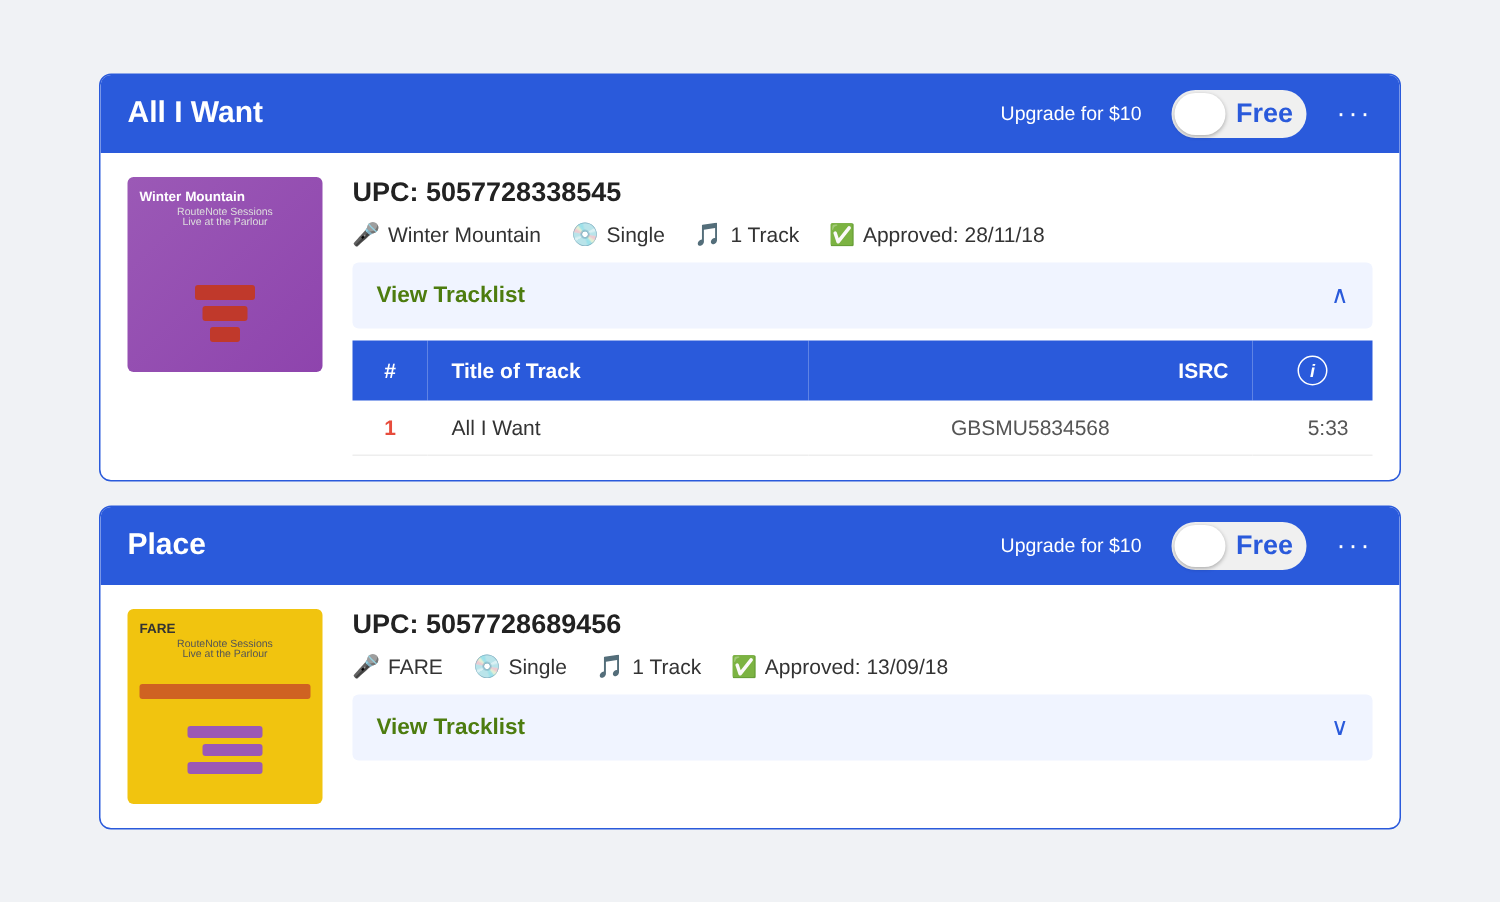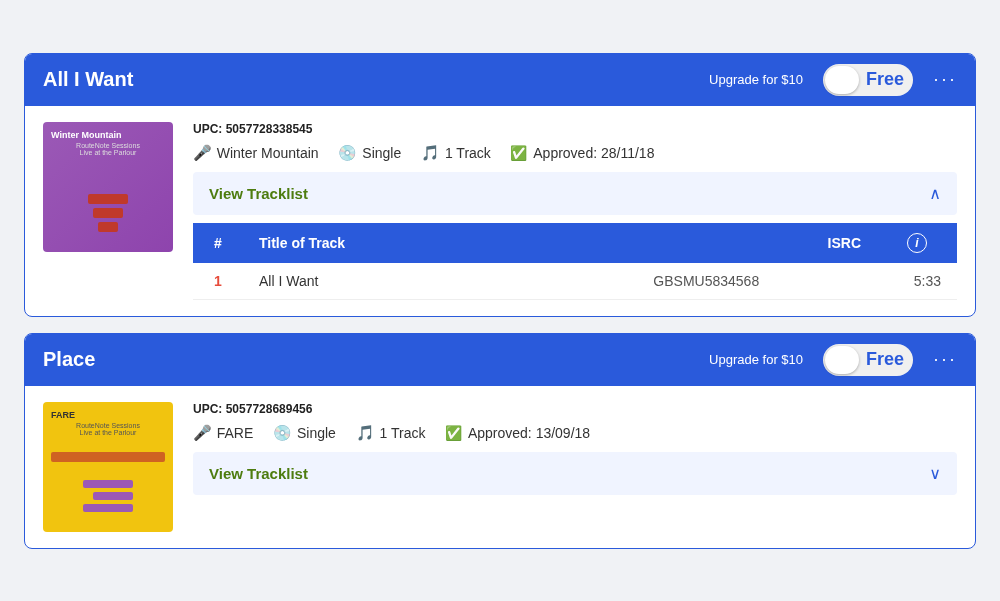--- a/index.html
+++ b/index.html
@@ -16,7 +16,7 @@
     }
 
     .card {
-      width: 952px;
+      width: 868px;
       border: 1.5px solid #2a5adb;
       border-radius: 8px;
       overflow: hidden;

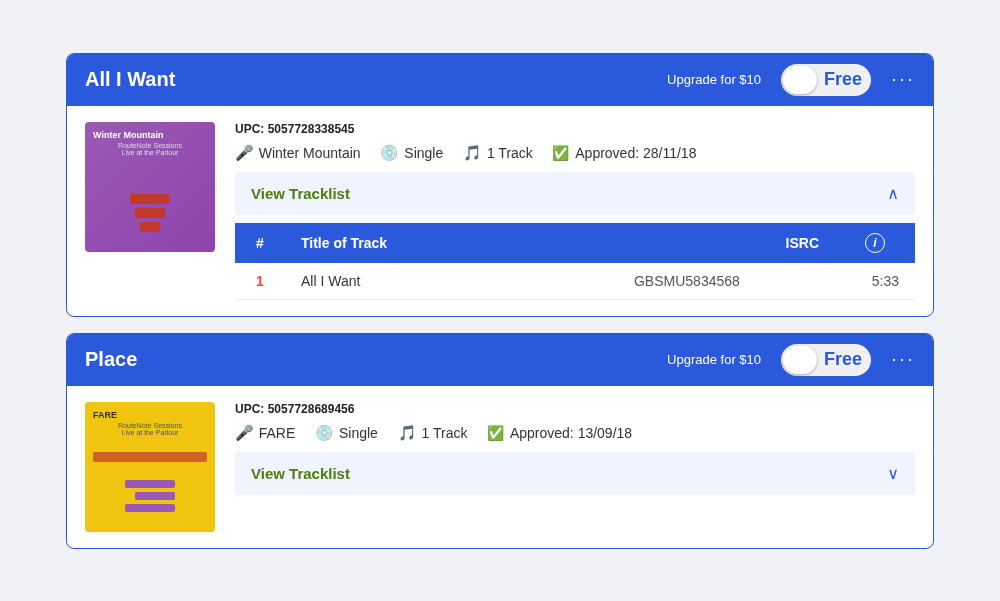--- a/index.html
+++ b/index.html
@@ -93,7 +93,7 @@
     .meta-upc {
       font-weight: bold;
       color: #222;
-      font-size: 12px;
+      font-size: 18px;
       margin-bottom: 8px;
     }
 

